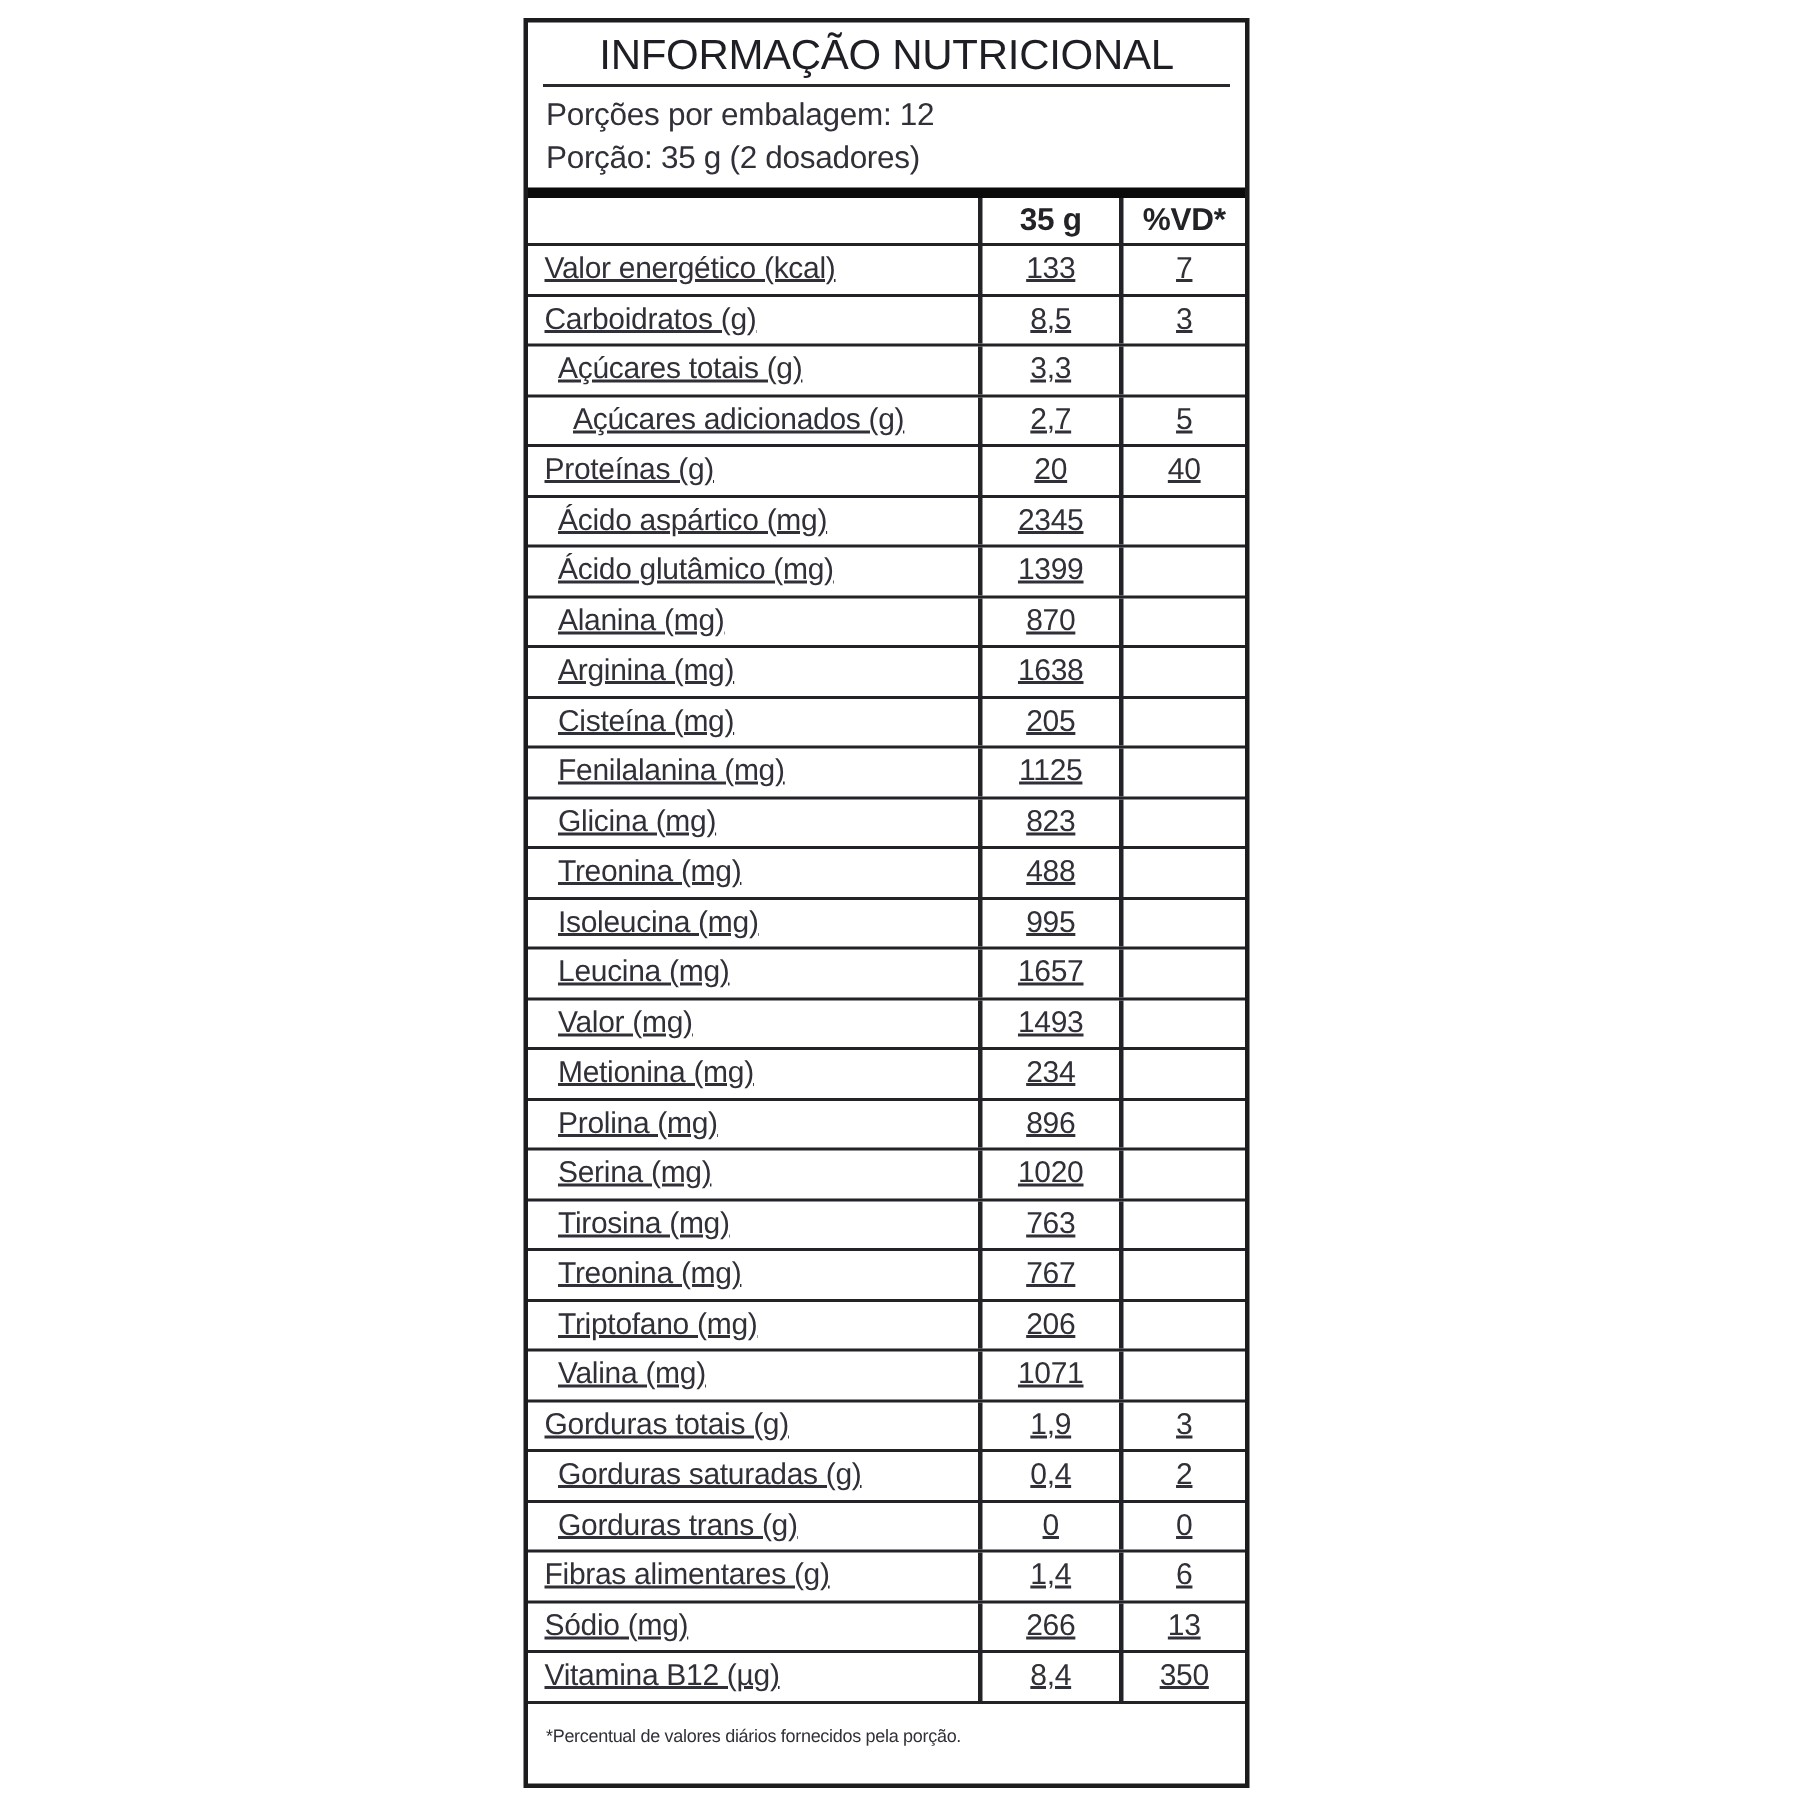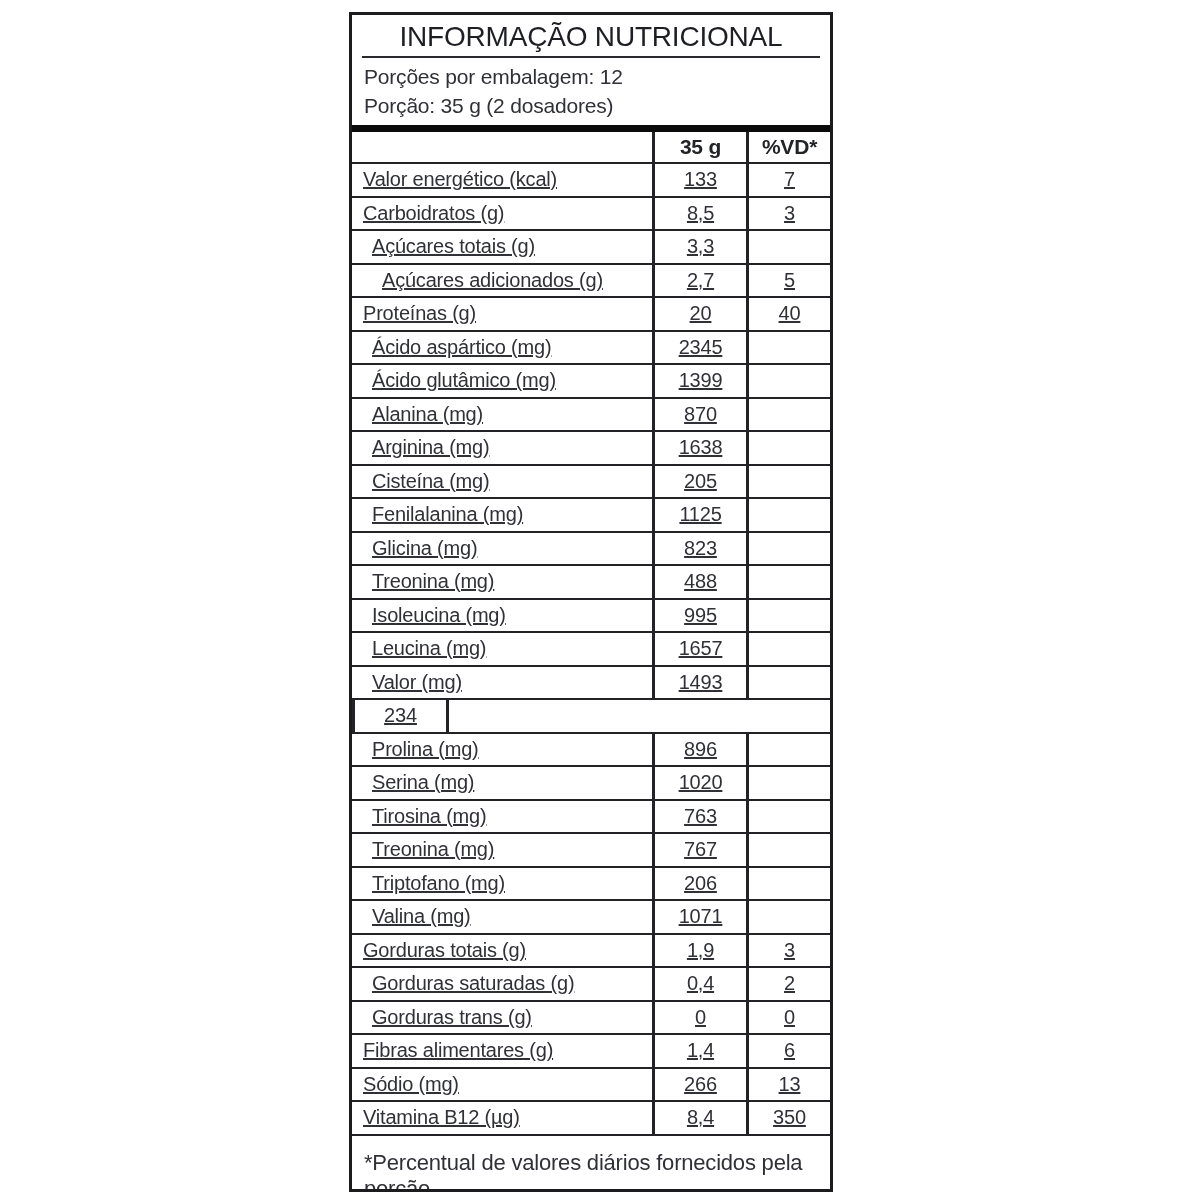--- a/index.html
+++ b/index.html
@@ -203,6 +203,7 @@
   </div>
 
   <div class="data-row">
+    <div class="cell label-cell indent-1">Metionina (mg)</div>
     <div class="cell val-cell">234</div>
     <div class="cell vd-cell"></div>
   </div>

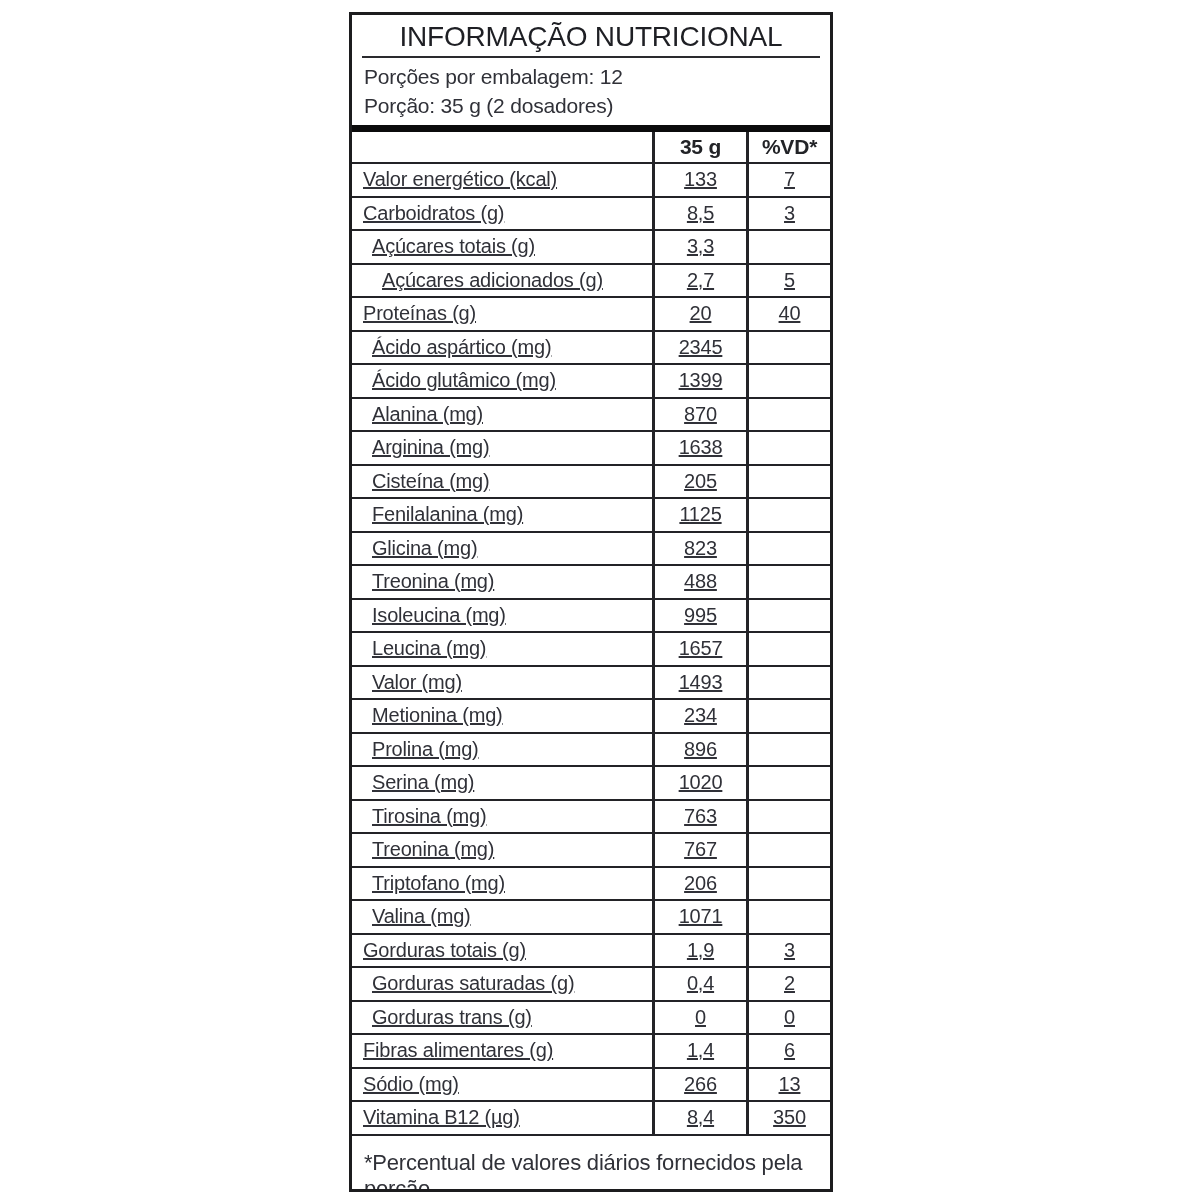--- a/index.html
+++ b/index.html
@@ -84,7 +84,7 @@
   .indent-2 { padding-left: 30px; }
   .footnote {
     padding: 14px 10px 0 12px;
-    font-size: 22px;
+    font-size: 12px;
     letter-spacing: -0.2px;
     color: #303138;
   }

